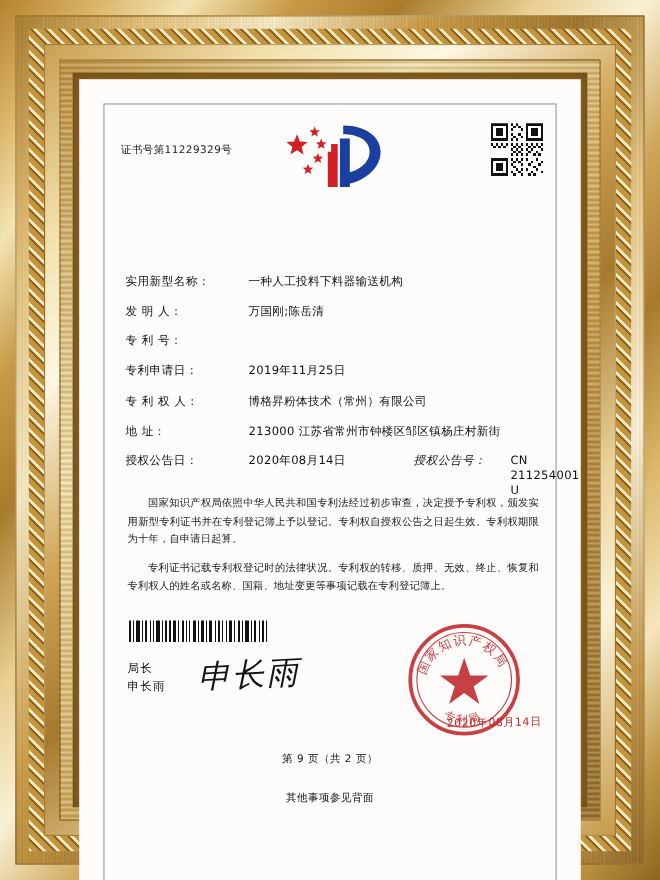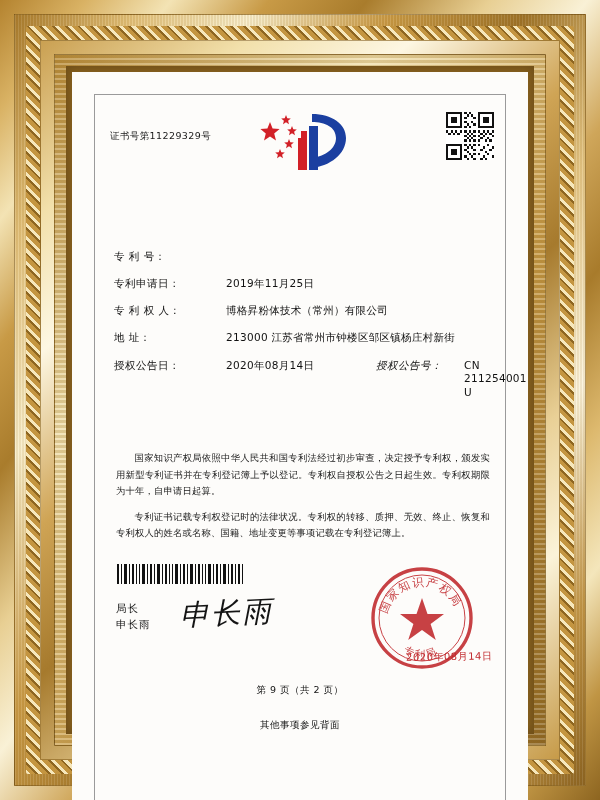--- a/index.html
+++ b/index.html
@@ -310,6 +310,10 @@
 
   <div class="fields">
 
+    <div class="field-row">
+      <span class="field-label">实用新型名称：</span>
+      <span class="field-value">一种人工投料下料器输送机构</span>
+    </div>
 
 
     <div class="field-row">

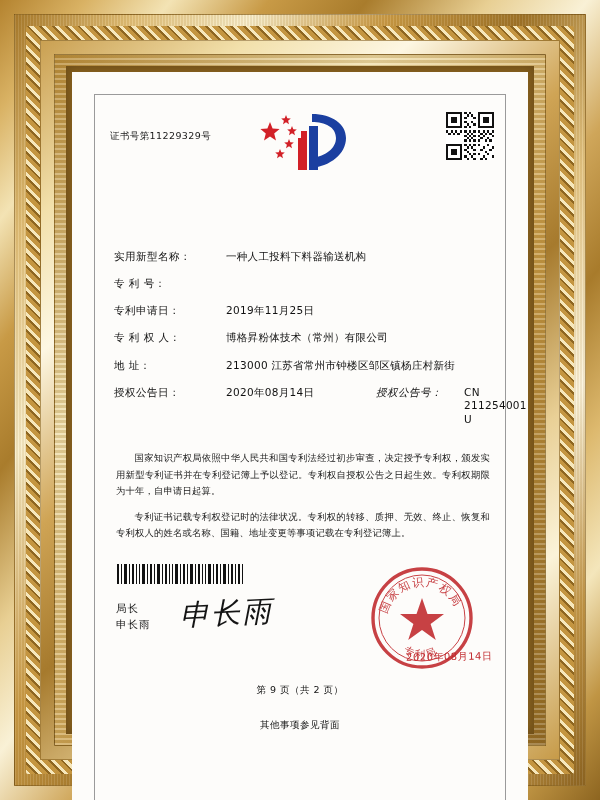--- a/index.html
+++ b/index.html
@@ -315,6 +315,10 @@
       <span class="field-value">一种人工投料下料器输送机构</span>
     </div>
 
+    <div class="field-row">
+      <span class="field-label">发 明 人：</span>
+      <span class="field-value">万国刚;陈岳清</span>
+    </div>
 
     <div class="field-row">
       <span class="field-label">专 利 号：</span>

